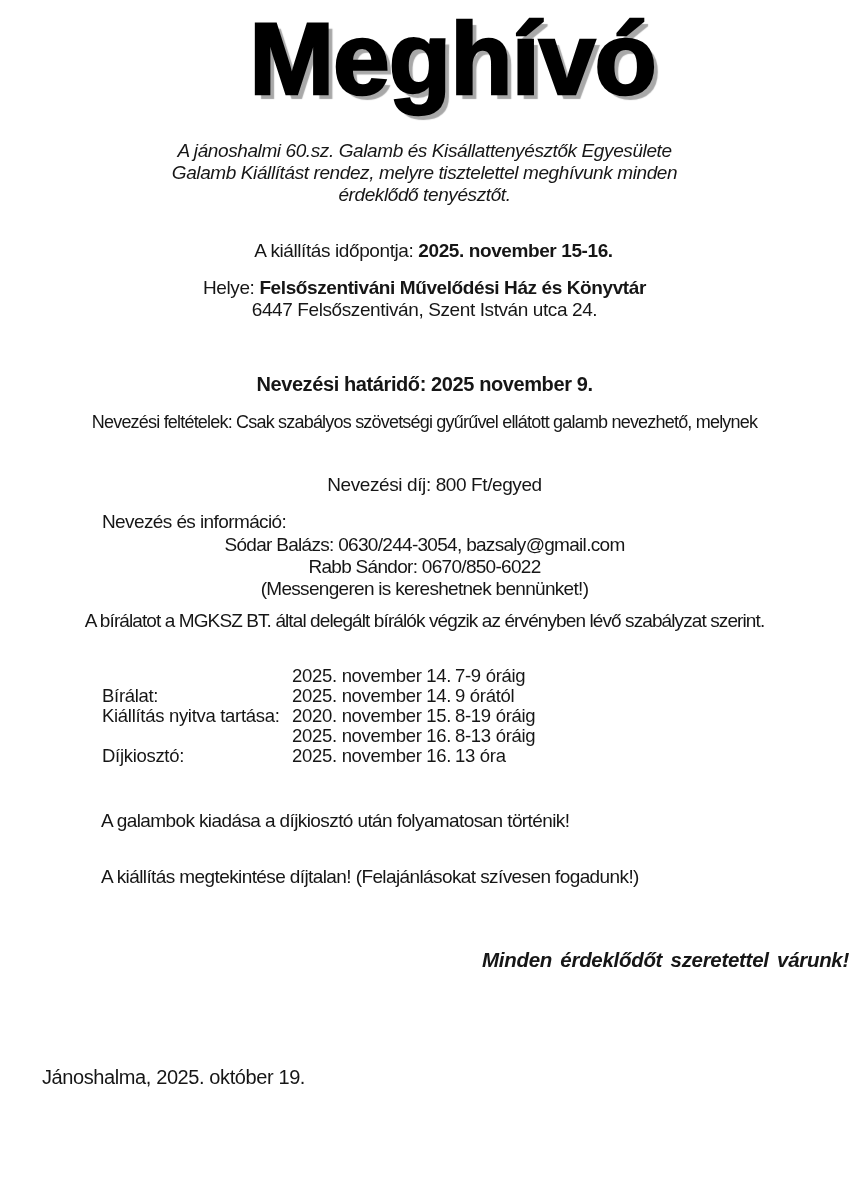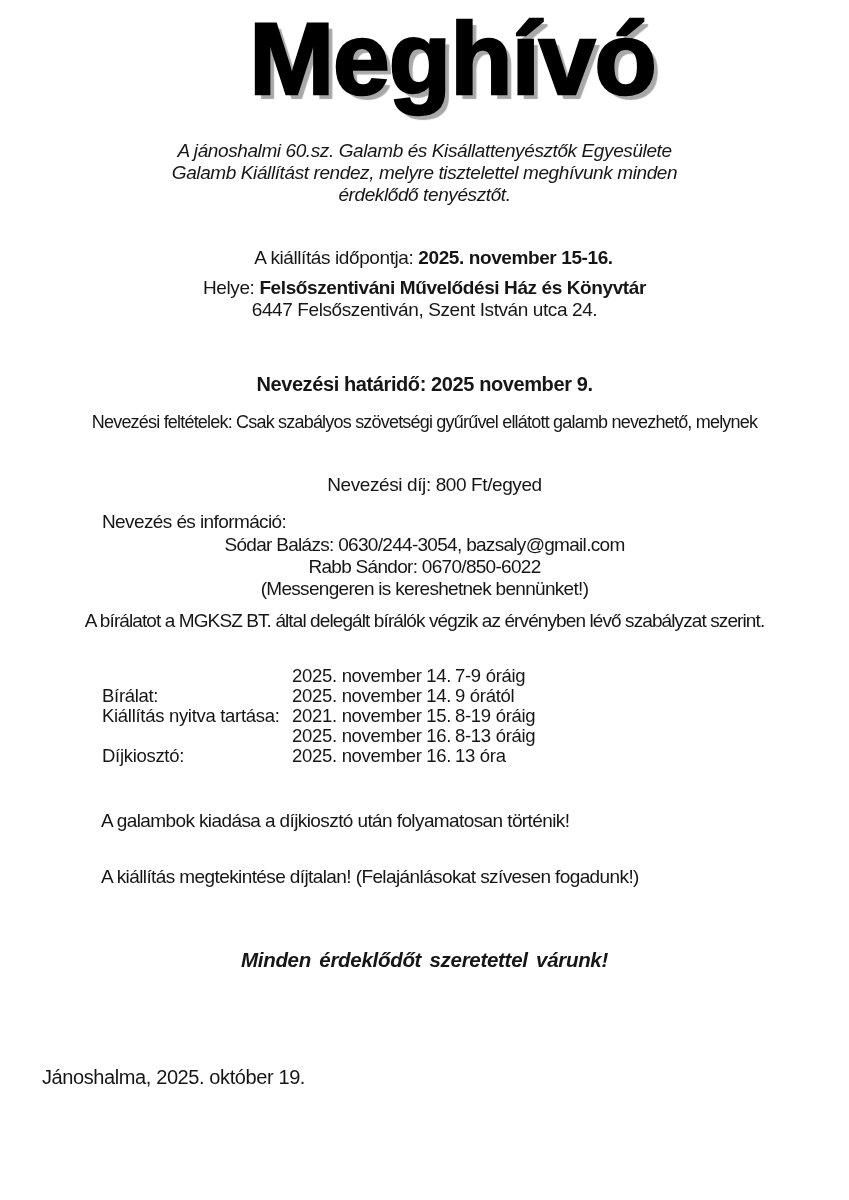--- a/index.html
+++ b/index.html
@@ -44,7 +44,7 @@
   }
 
   .center-line { text-align: center; font-size: 19px; letter-spacing: -0.4px; line-height: 22px; }
-  .when   { top: 247px; padding-left: 18px; }
+  .when   { top: 240px; padding-left: 18px; }
   .venue  { top: 277px; }
   .deadline {
     top: 373px;

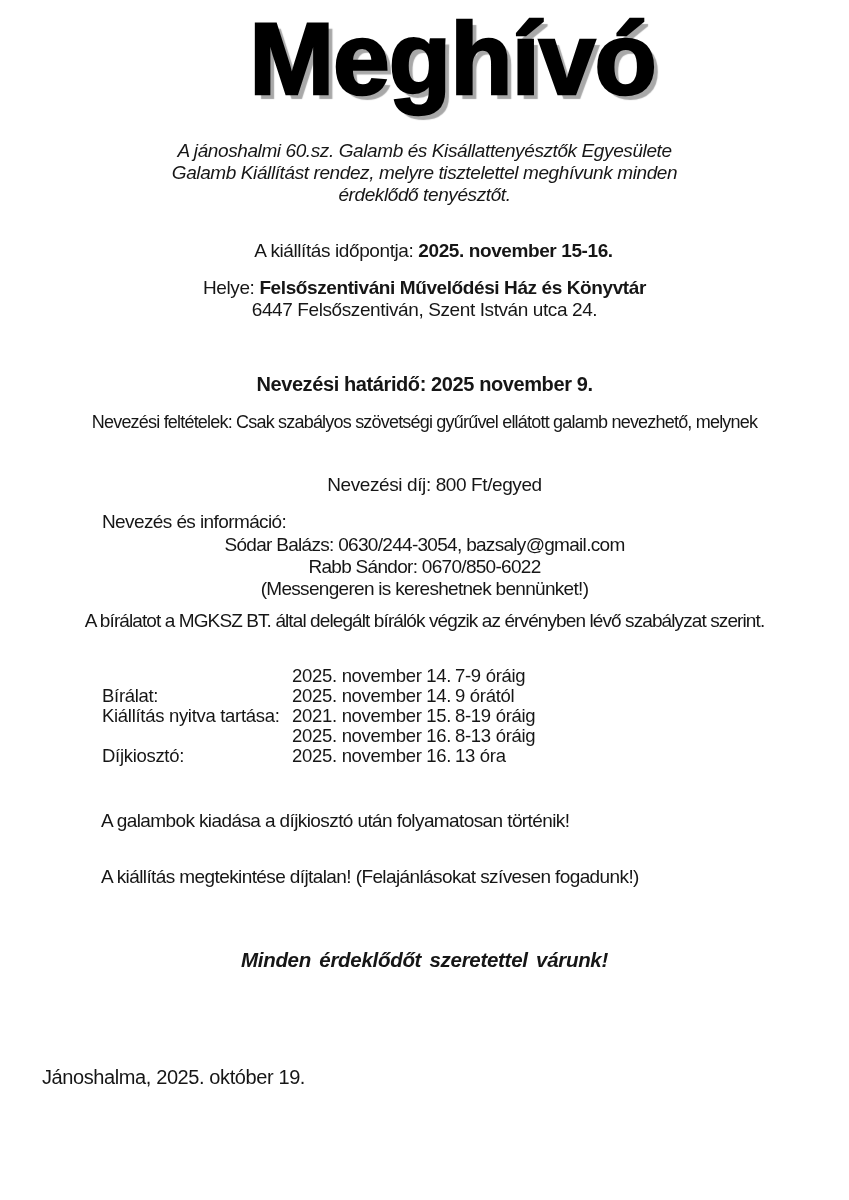--- a/index.html
+++ b/index.html
@@ -175,7 +175,7 @@
     </div>
     <div class="schedule-row">
       <span>Kiállítás nyitva tartása:</span>
-      <span>2021. november 15.</span>
+      <span>2020. november 15.</span>
       <span>8-19 óráig</span>
     </div>
     <div class="schedule-row">

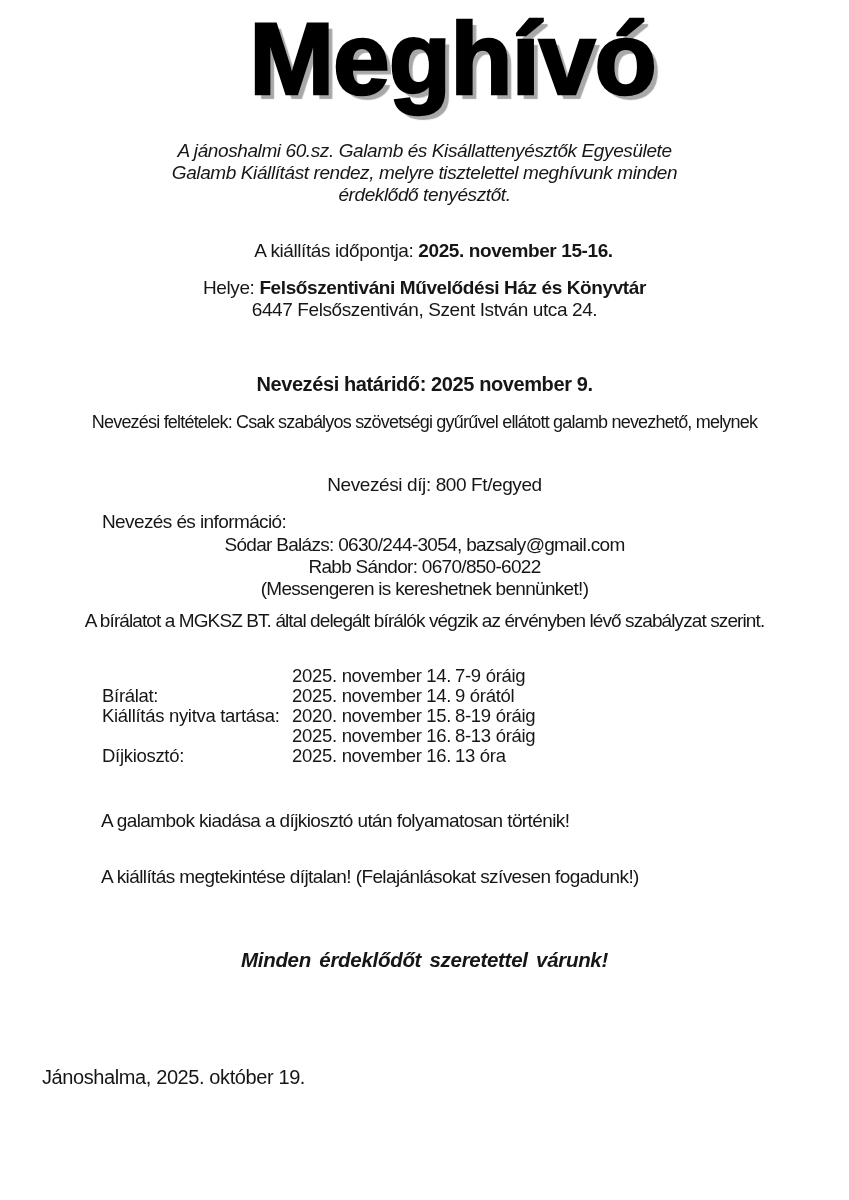--- a/index.html
+++ b/index.html
@@ -102,7 +102,7 @@
 
   .closing {
     top: 948px;
-    text-align: center;
+    text-align: right;
     font-weight: 700;
     font-style: italic;
     font-size: 20.5px;

